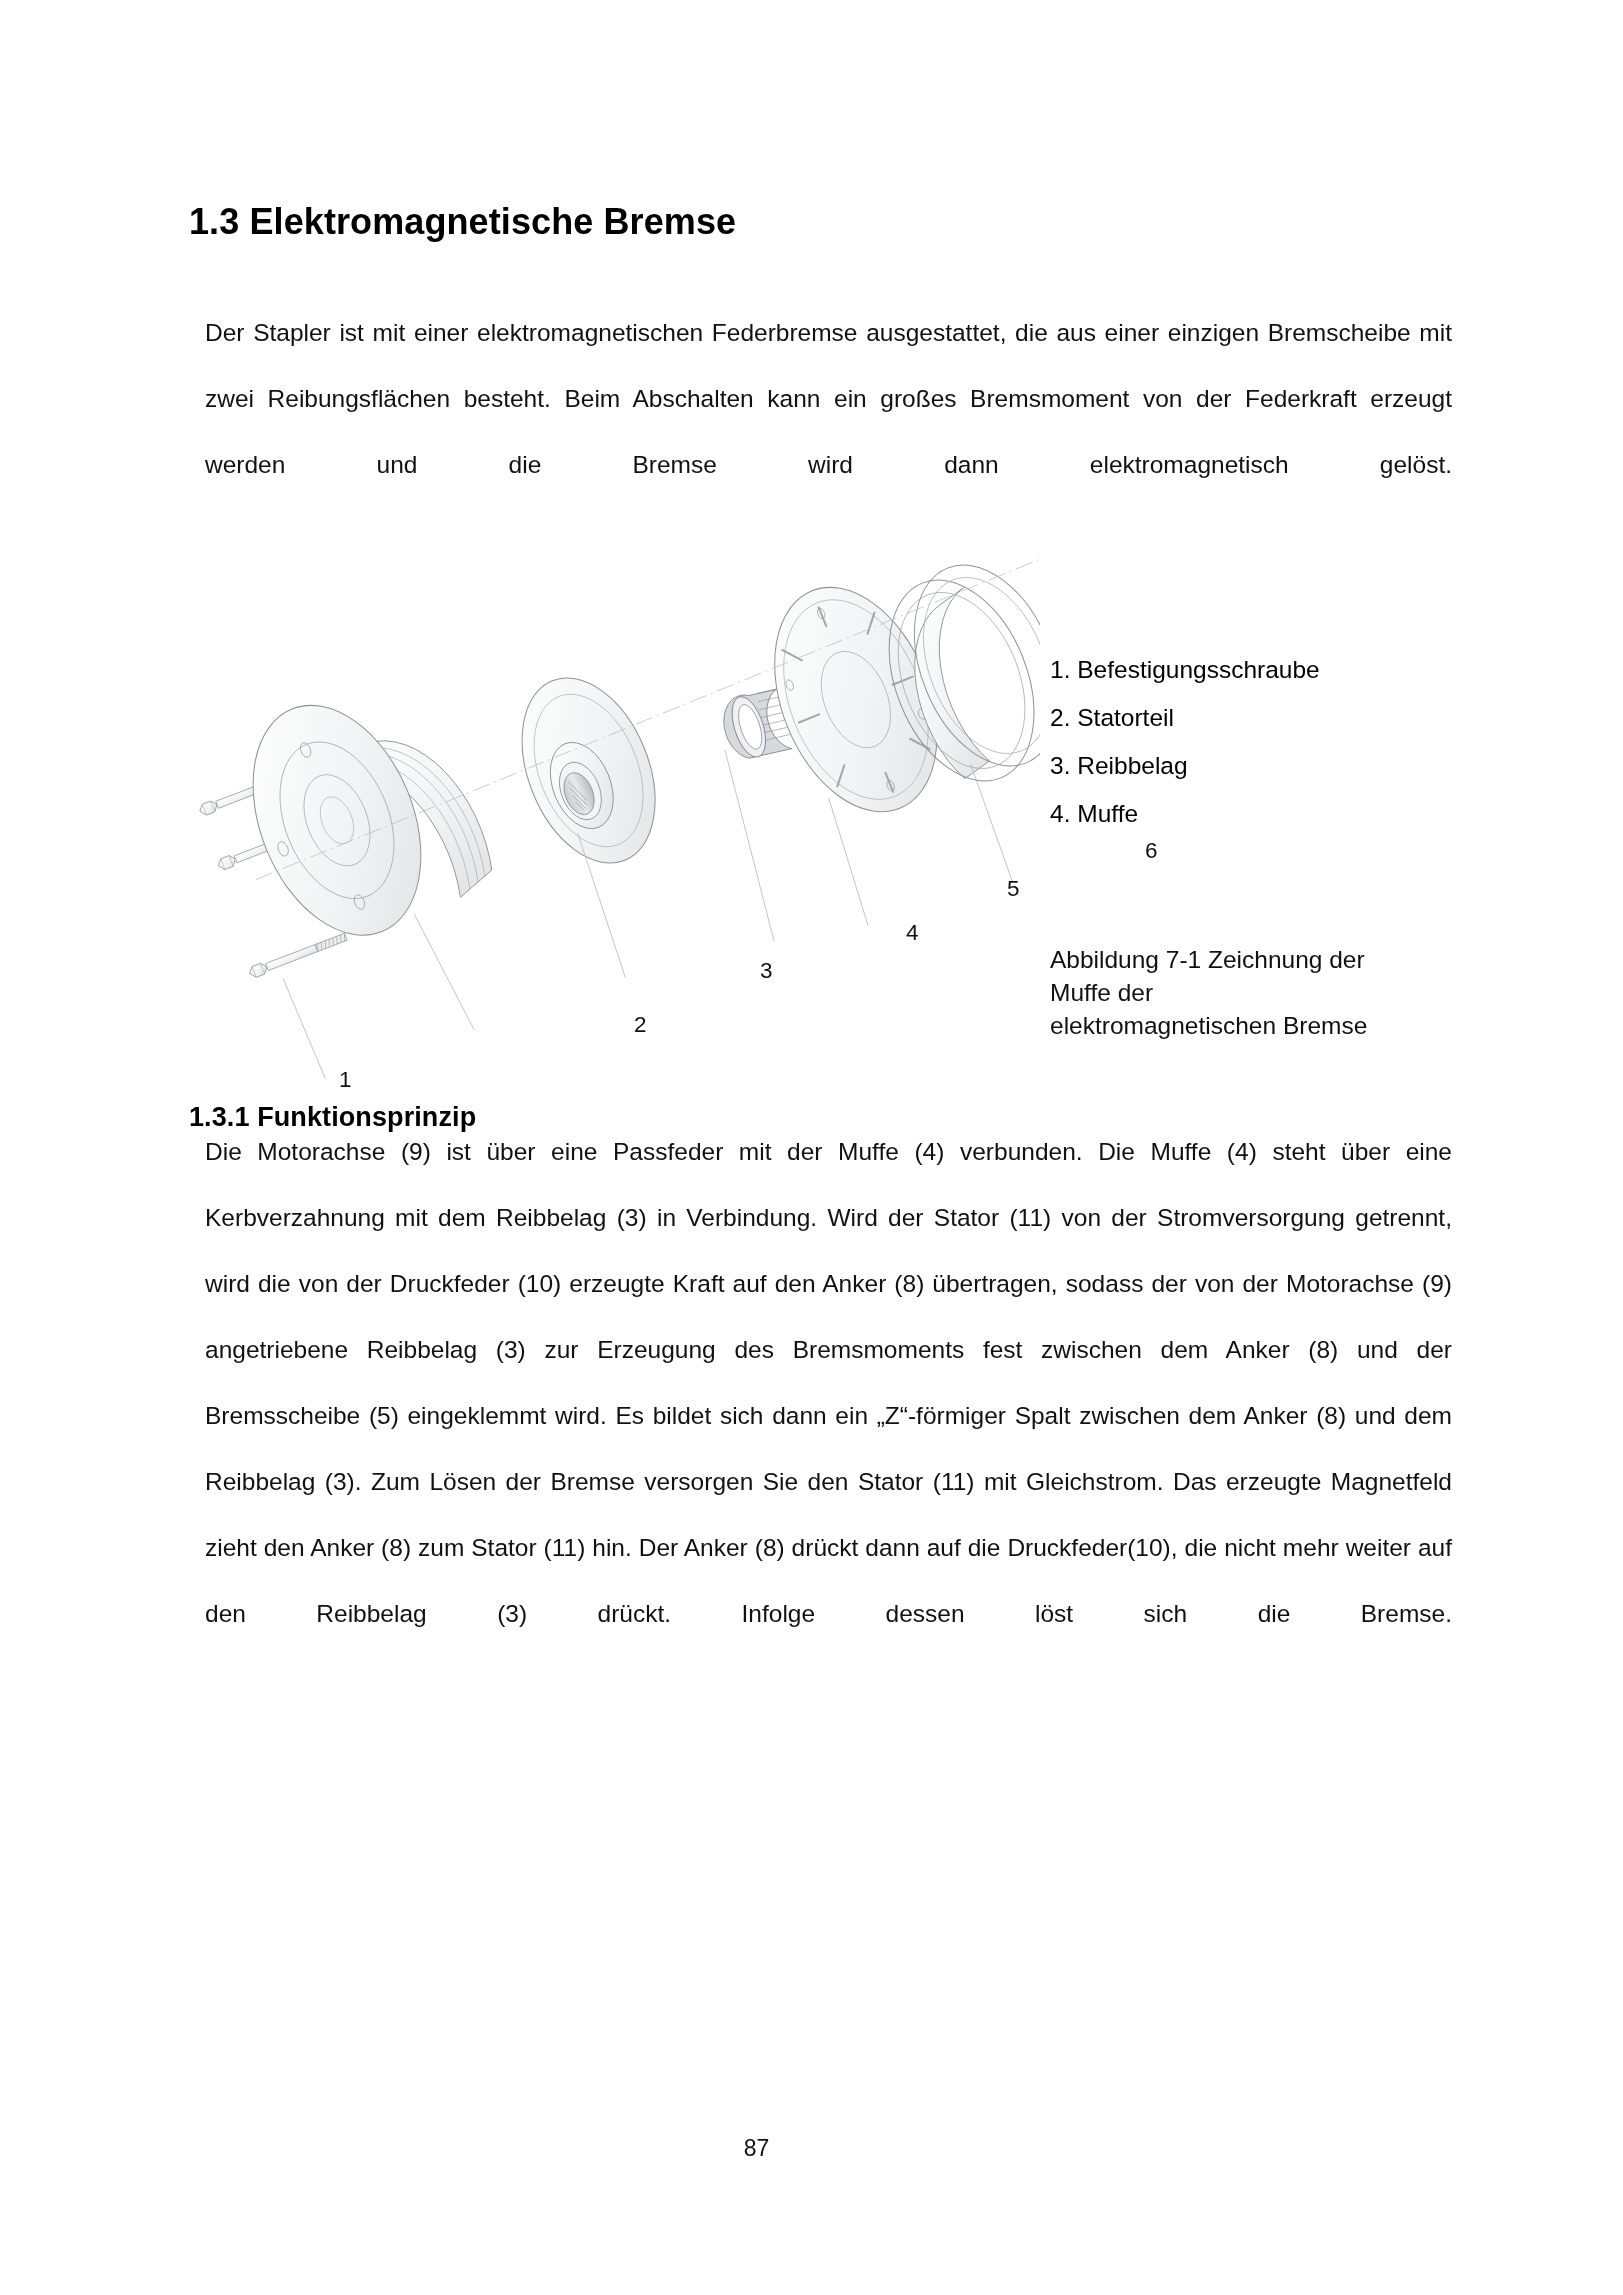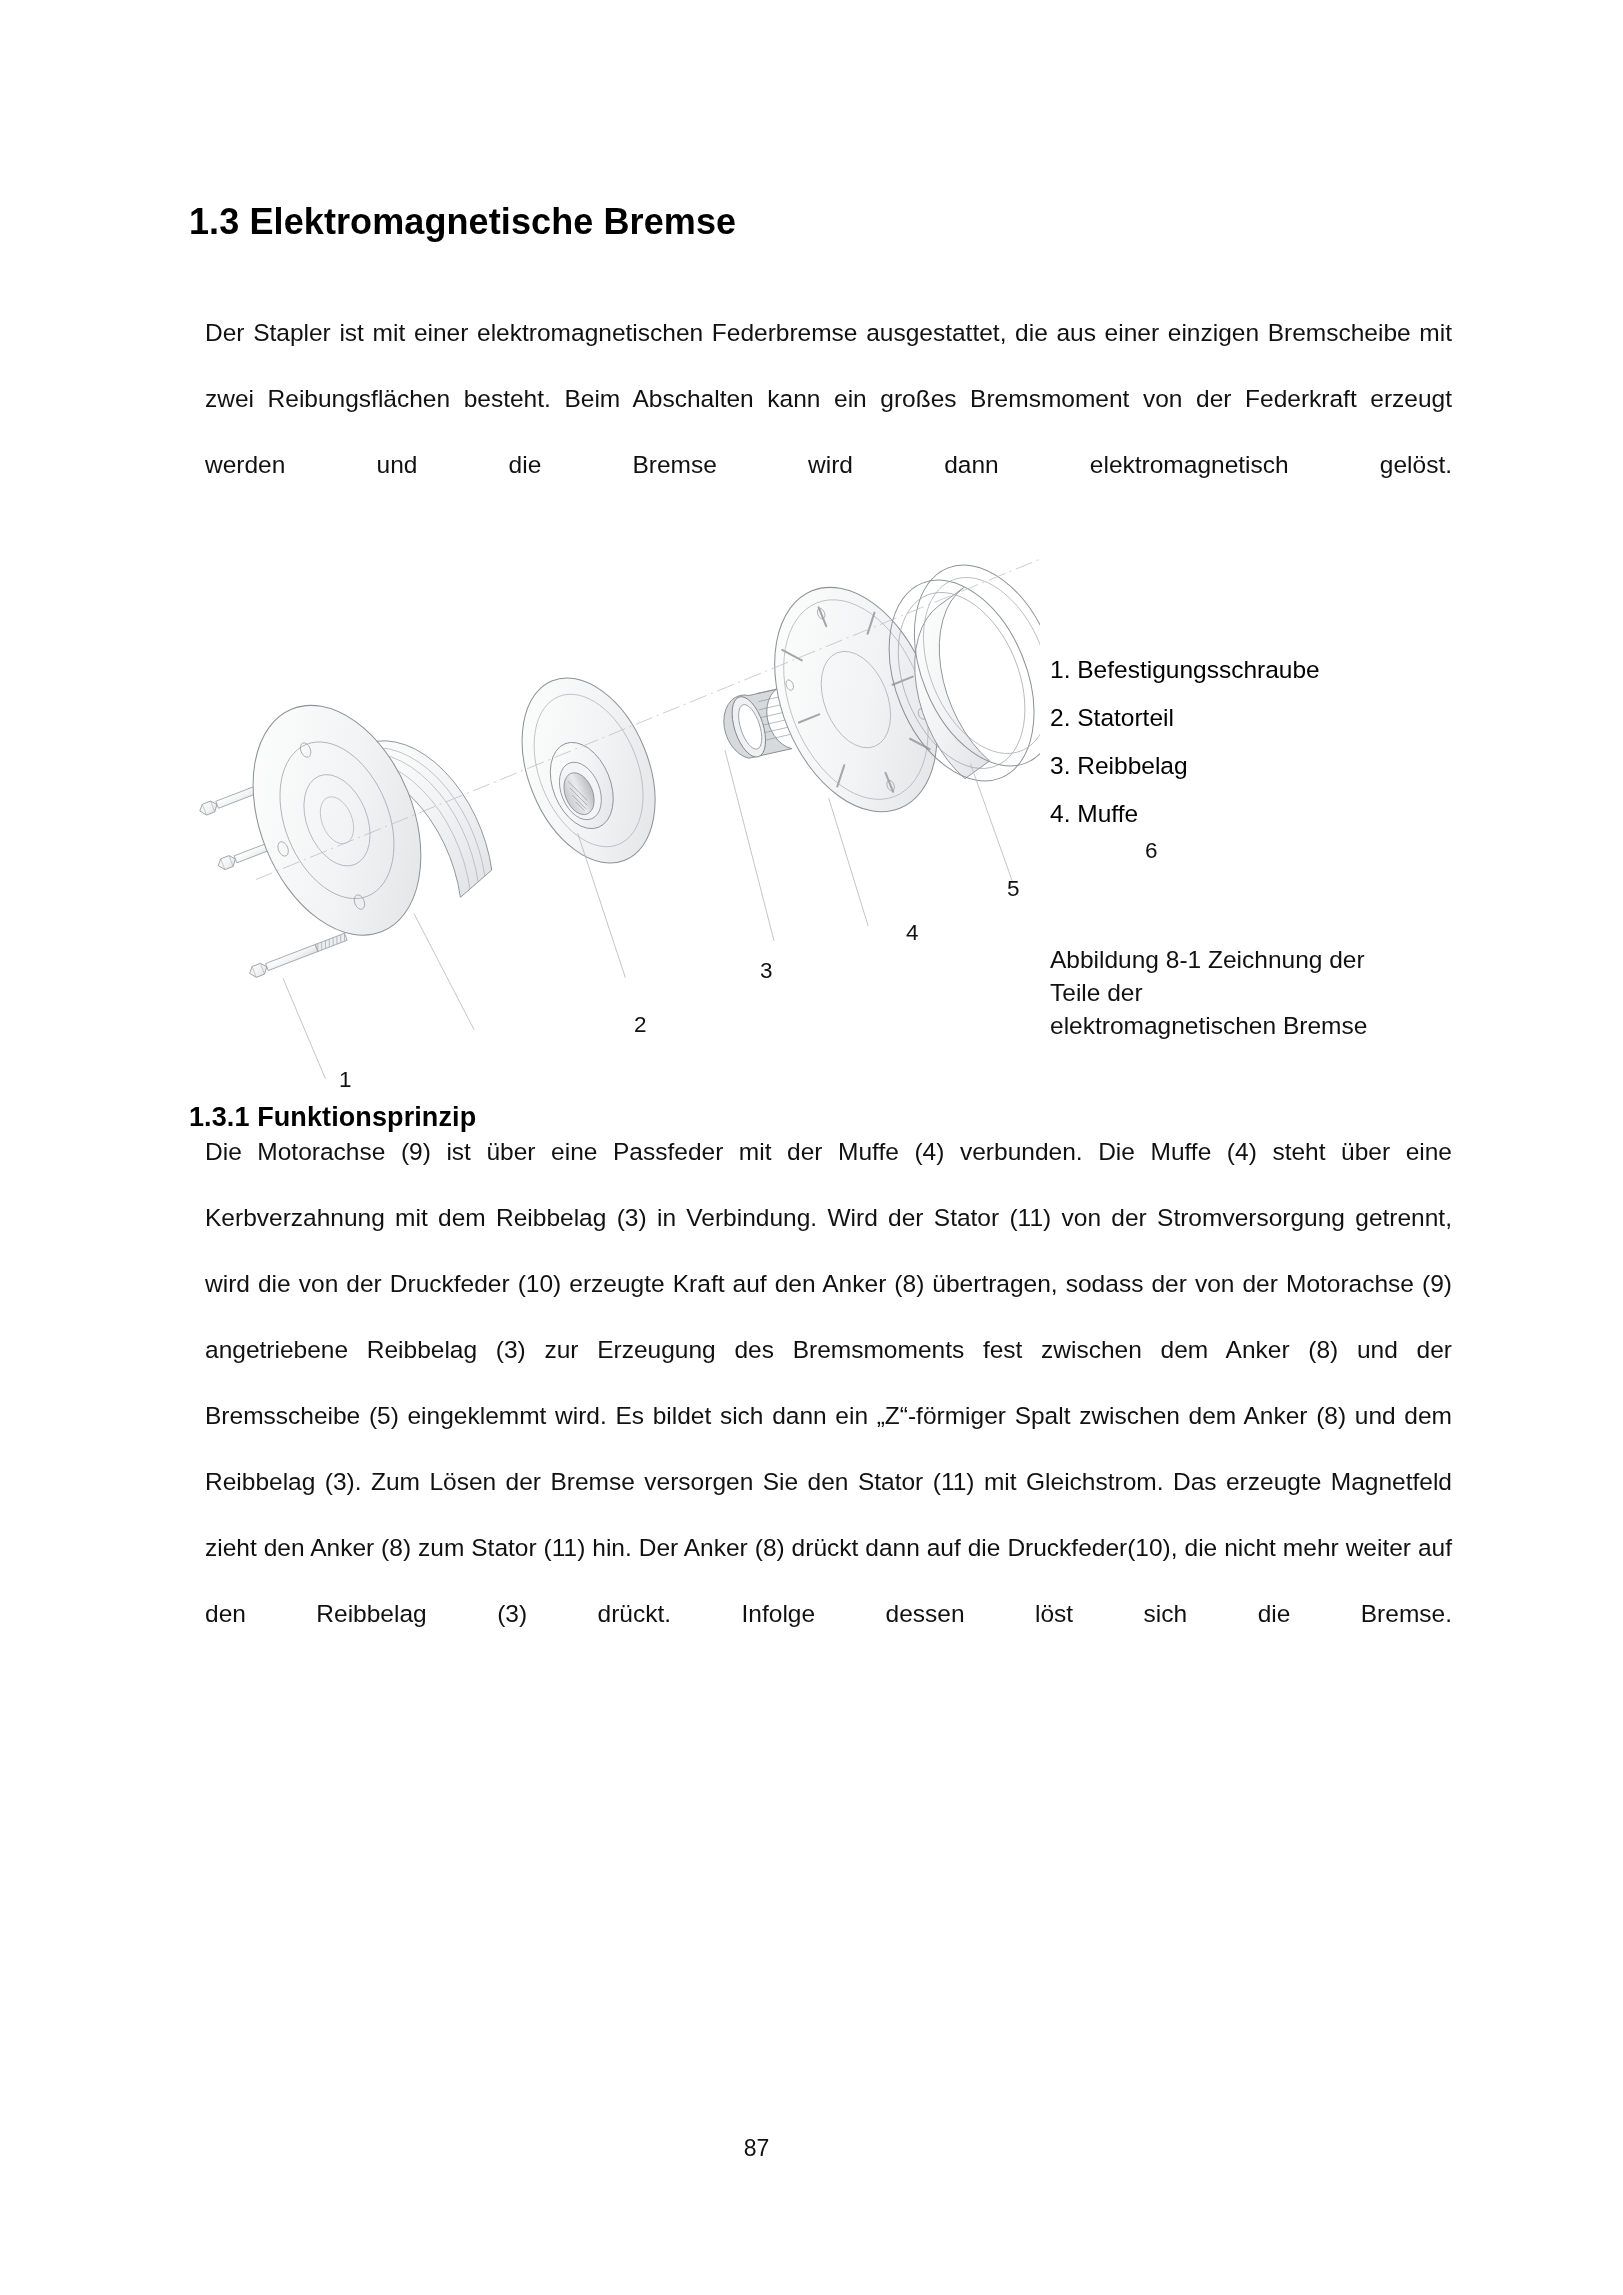--- a/index.html
+++ b/index.html
@@ -303,7 +303,7 @@
   </div>
 
   <div id="figure-caption">
-    <div>Abbildung 8-1 Zeichnung der</div>
+    <div>Abbildung 7-1 Zeichnung der</div>
     <div>Teile der</div>
     <div>elektromagnetischen Bremse</div>
   </div>

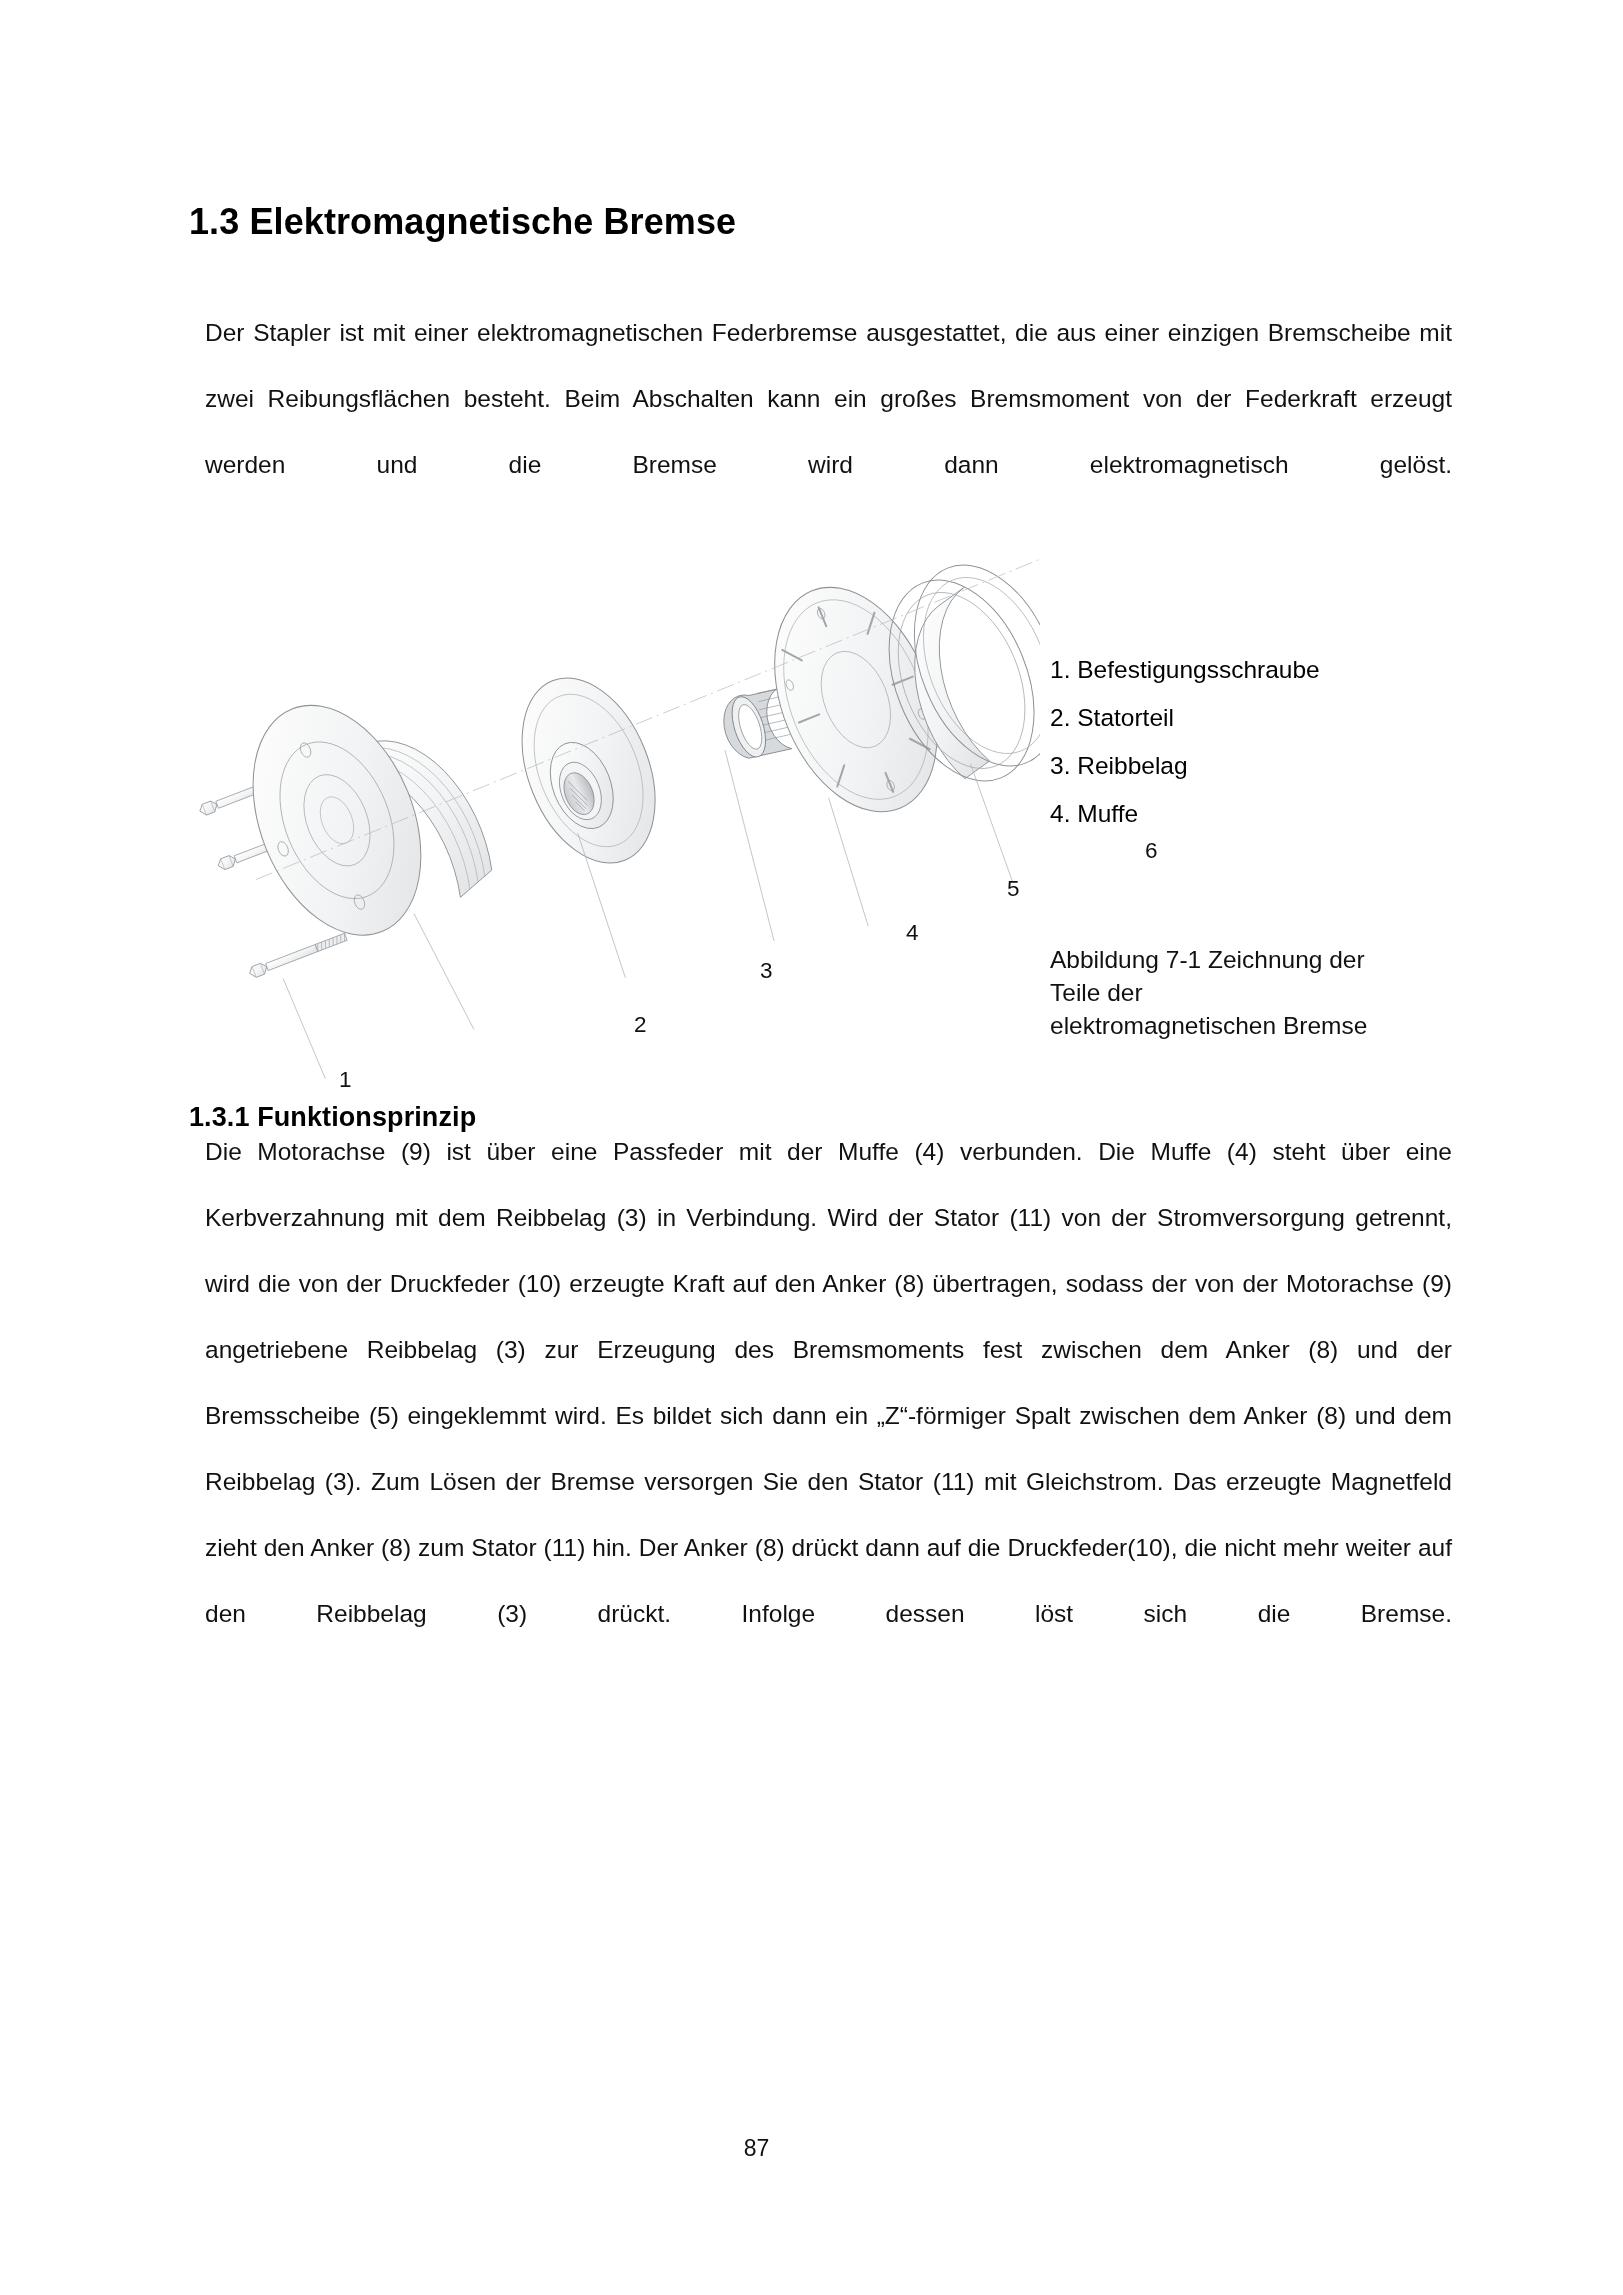--- a/index.html
+++ b/index.html
@@ -304,7 +304,7 @@
 
   <div id="figure-caption">
     <div>Abbildung 7-1 Zeichnung der</div>
-    <div>Teile der</div>
+    <div>Muffe der</div>
     <div>elektromagnetischen Bremse</div>
   </div>
 

